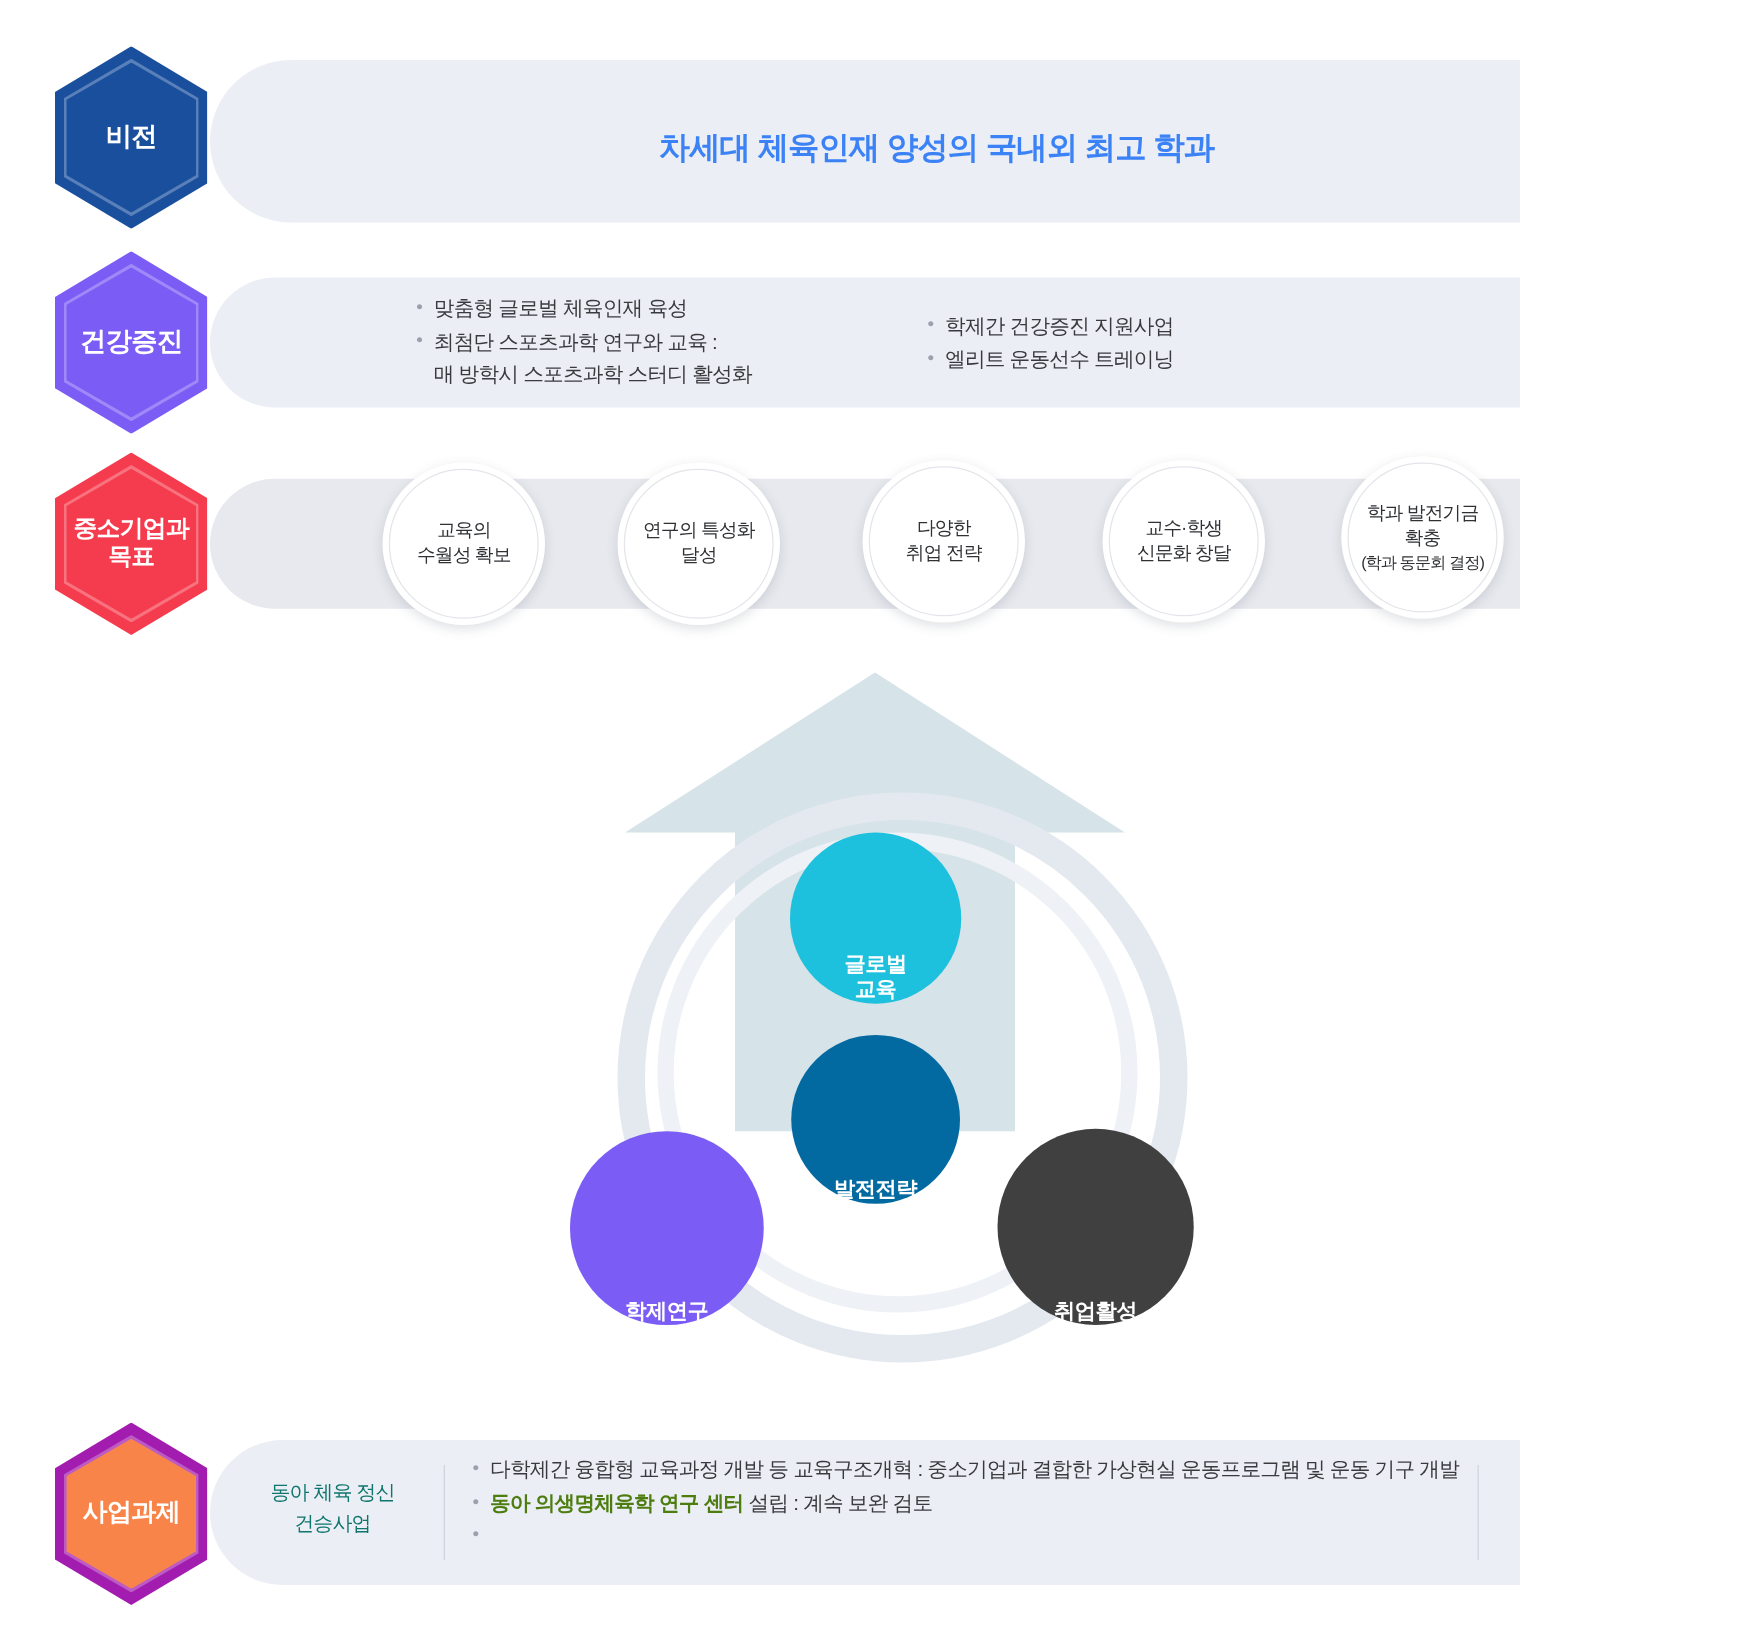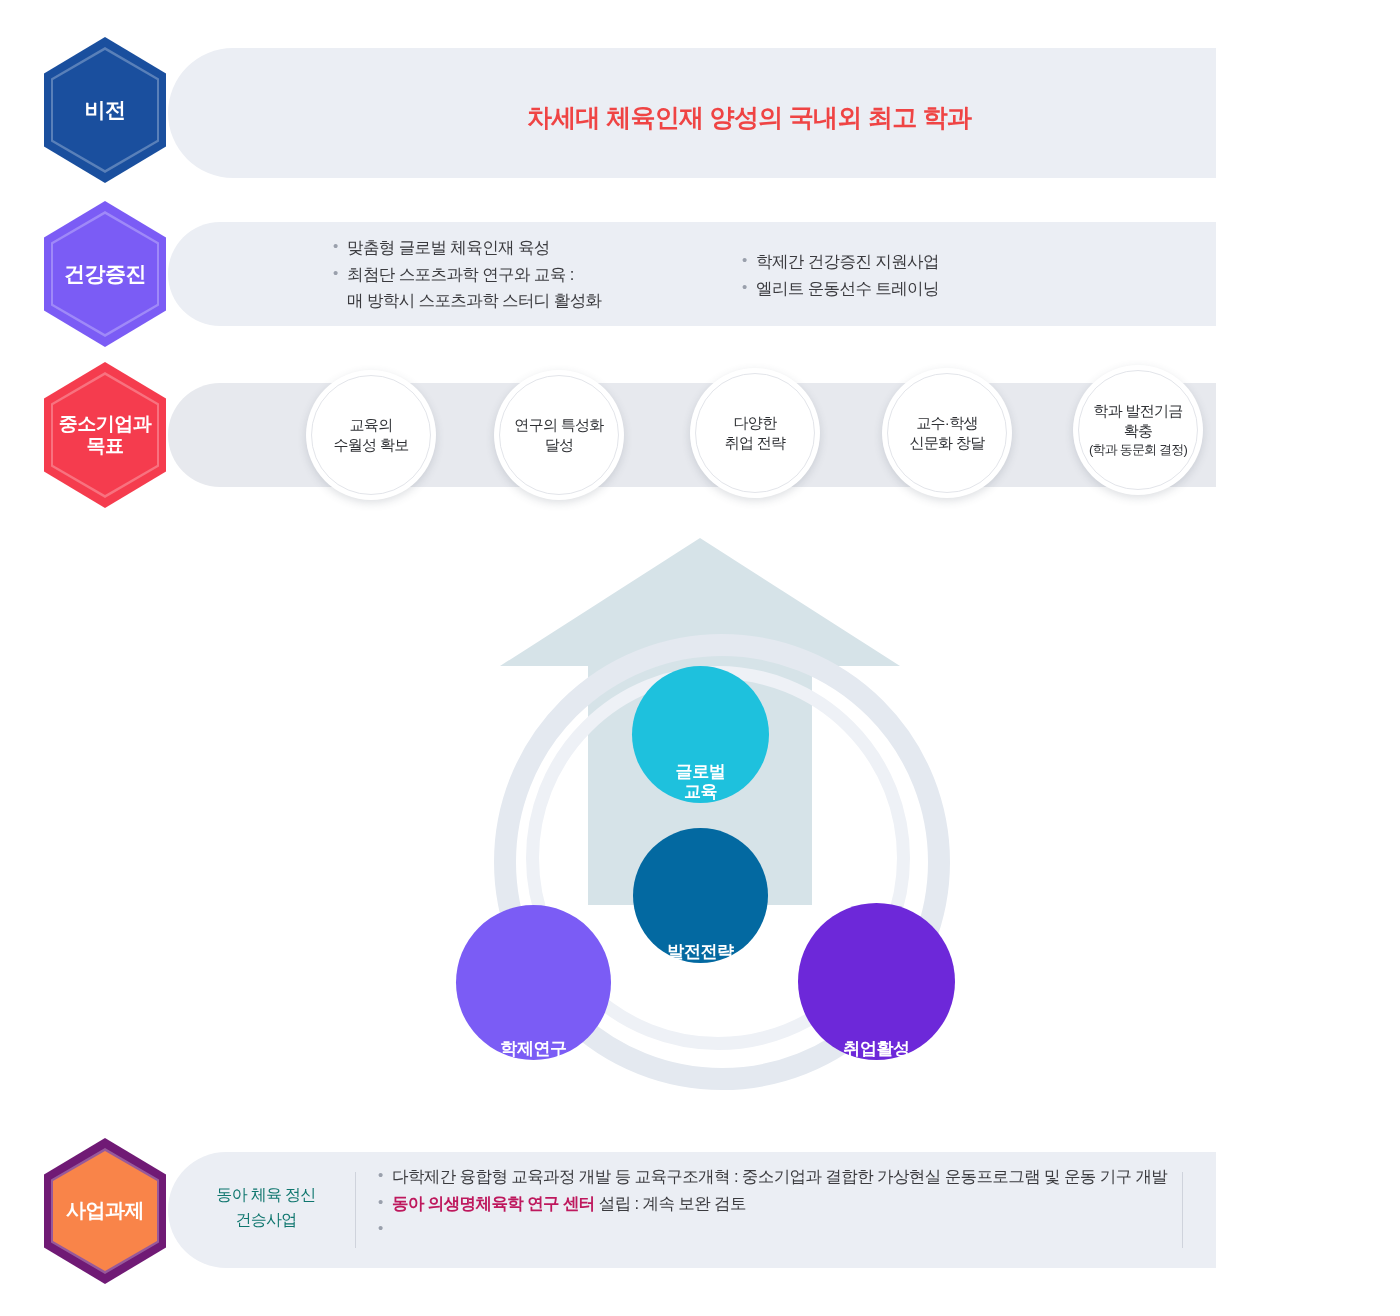--- a/index.html
+++ b/index.html
@@ -61,7 +61,7 @@
     position: absolute;
     font-size: 25px;
     font-weight: bold;
-    color: #ef4444;
+    color: #3b82f6;
     letter-spacing: -0.7px;
     white-space: nowrap;
   }

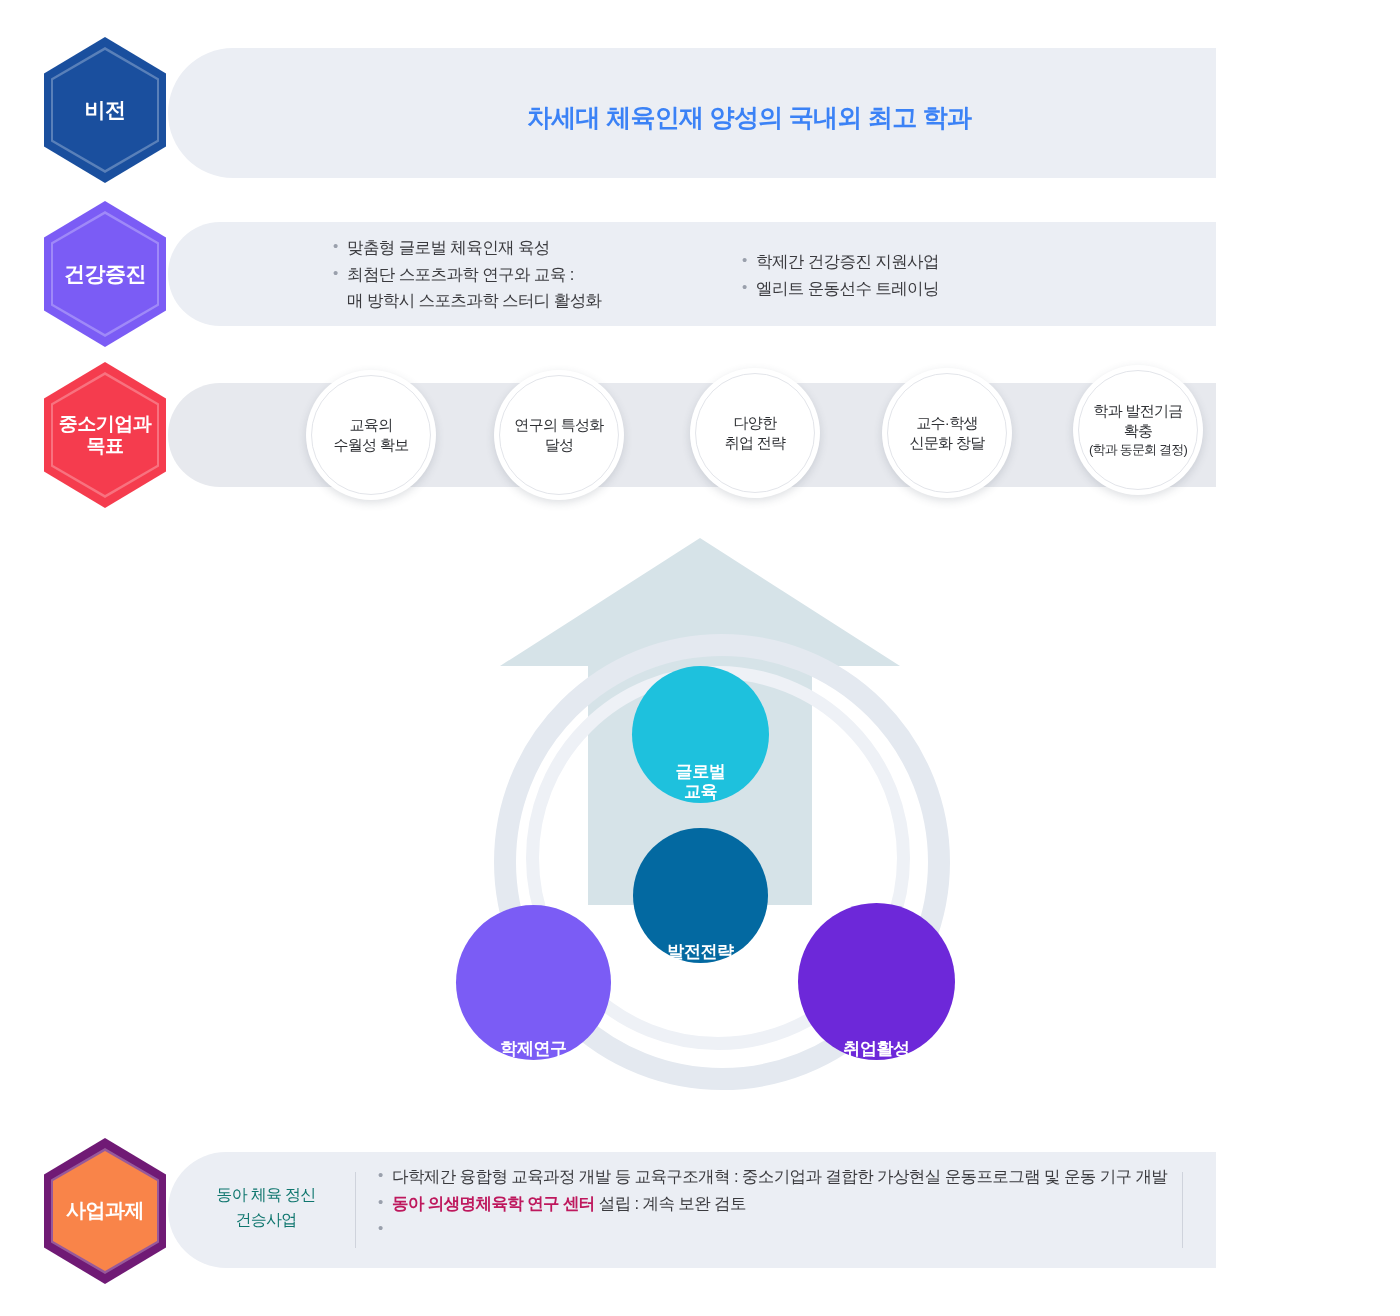--- a/index.html
+++ b/index.html
@@ -308,7 +308,7 @@
     <span>학제연구</span>
   </div>
 
-  <div class="strat-circle" style="left:798px; top:903px; width:157px; height:157px; background:#6d28d9; font-size:17px;">
+  <div class="strat-circle" style="left:798px; top:903px; width:157px; height:157px; background:#404040; font-size:17px;">
     <span>취업활성</span>
   </div>
 

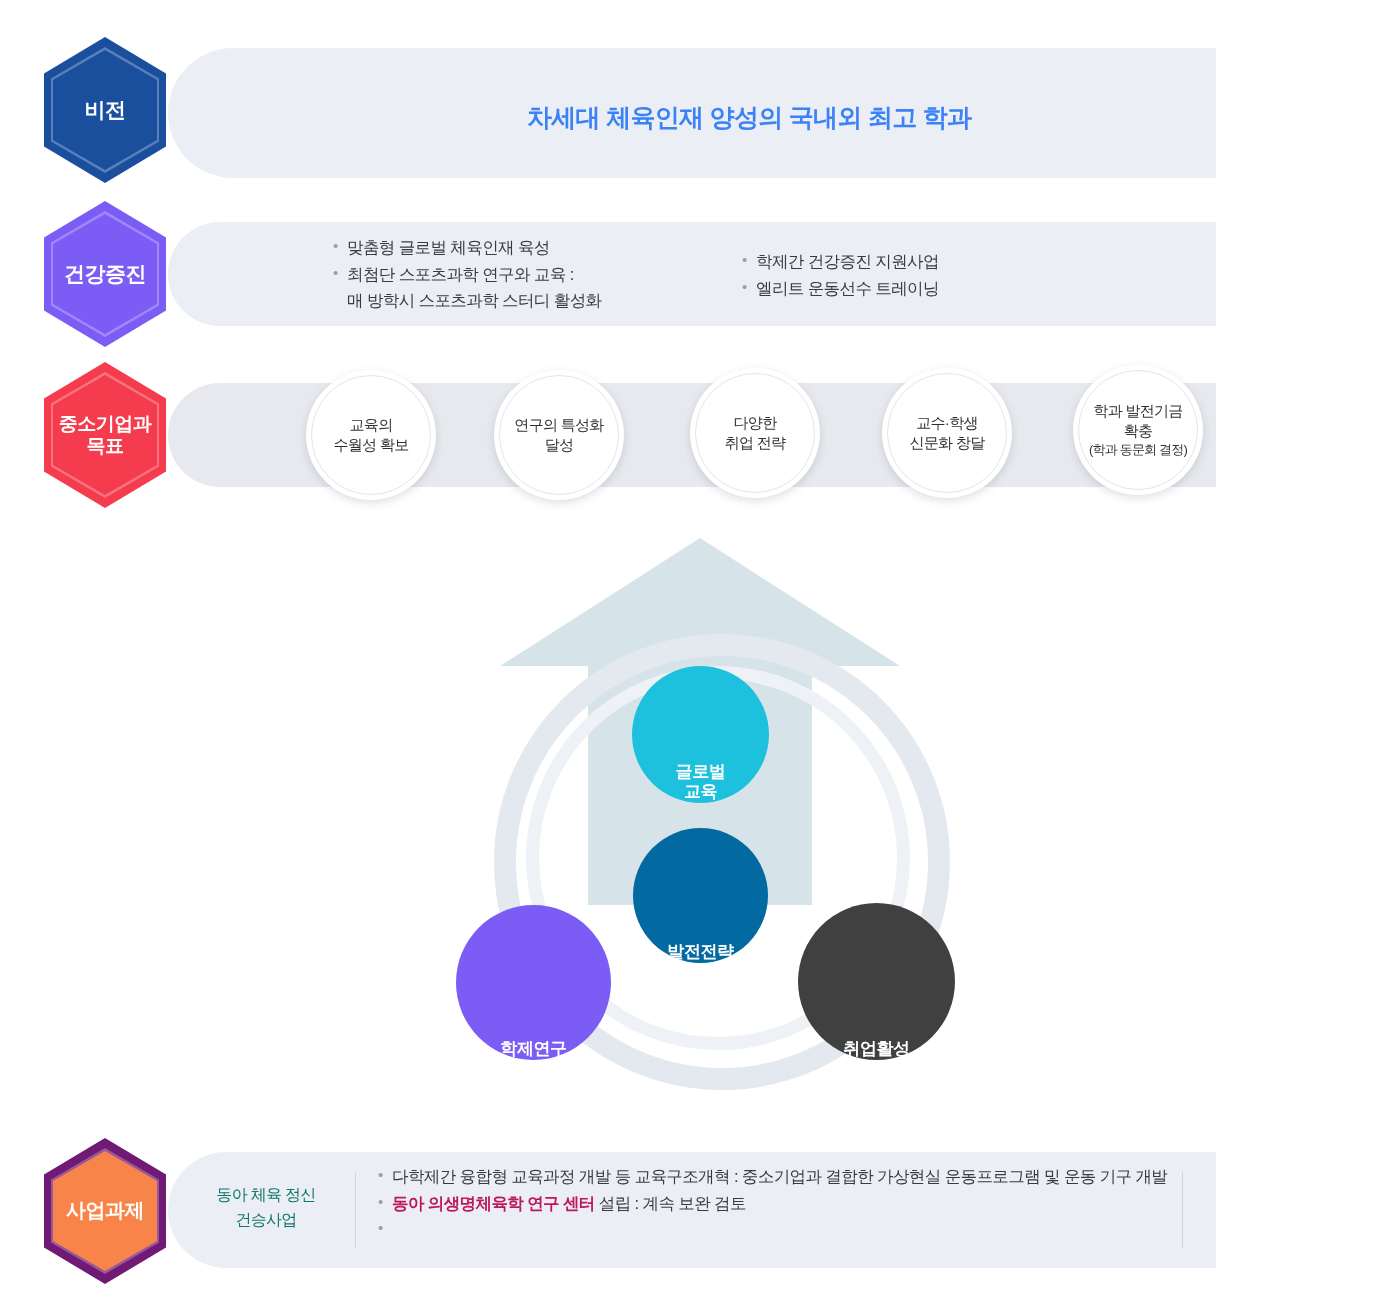--- a/index.html
+++ b/index.html
@@ -314,7 +314,7 @@
 
   <div class="row-bar" style="left:168px; top:1152px; width:1194px; height:116px;"></div>
 
-  <div class="hex" style="left:44px; top:1138px; width:122px; height:146px; background:#701a75; font-size:20px;">
+  <div class="hex" style="left:44px; top:1138px; width:122px; height:146px; background:#a21caf; font-size:20px;">
     <div class="hex-inner-border"></div>
     <div class="hex-inner-fill" style="background:#f98449;"></div>
     <div class="hex-label">사업과제</div>

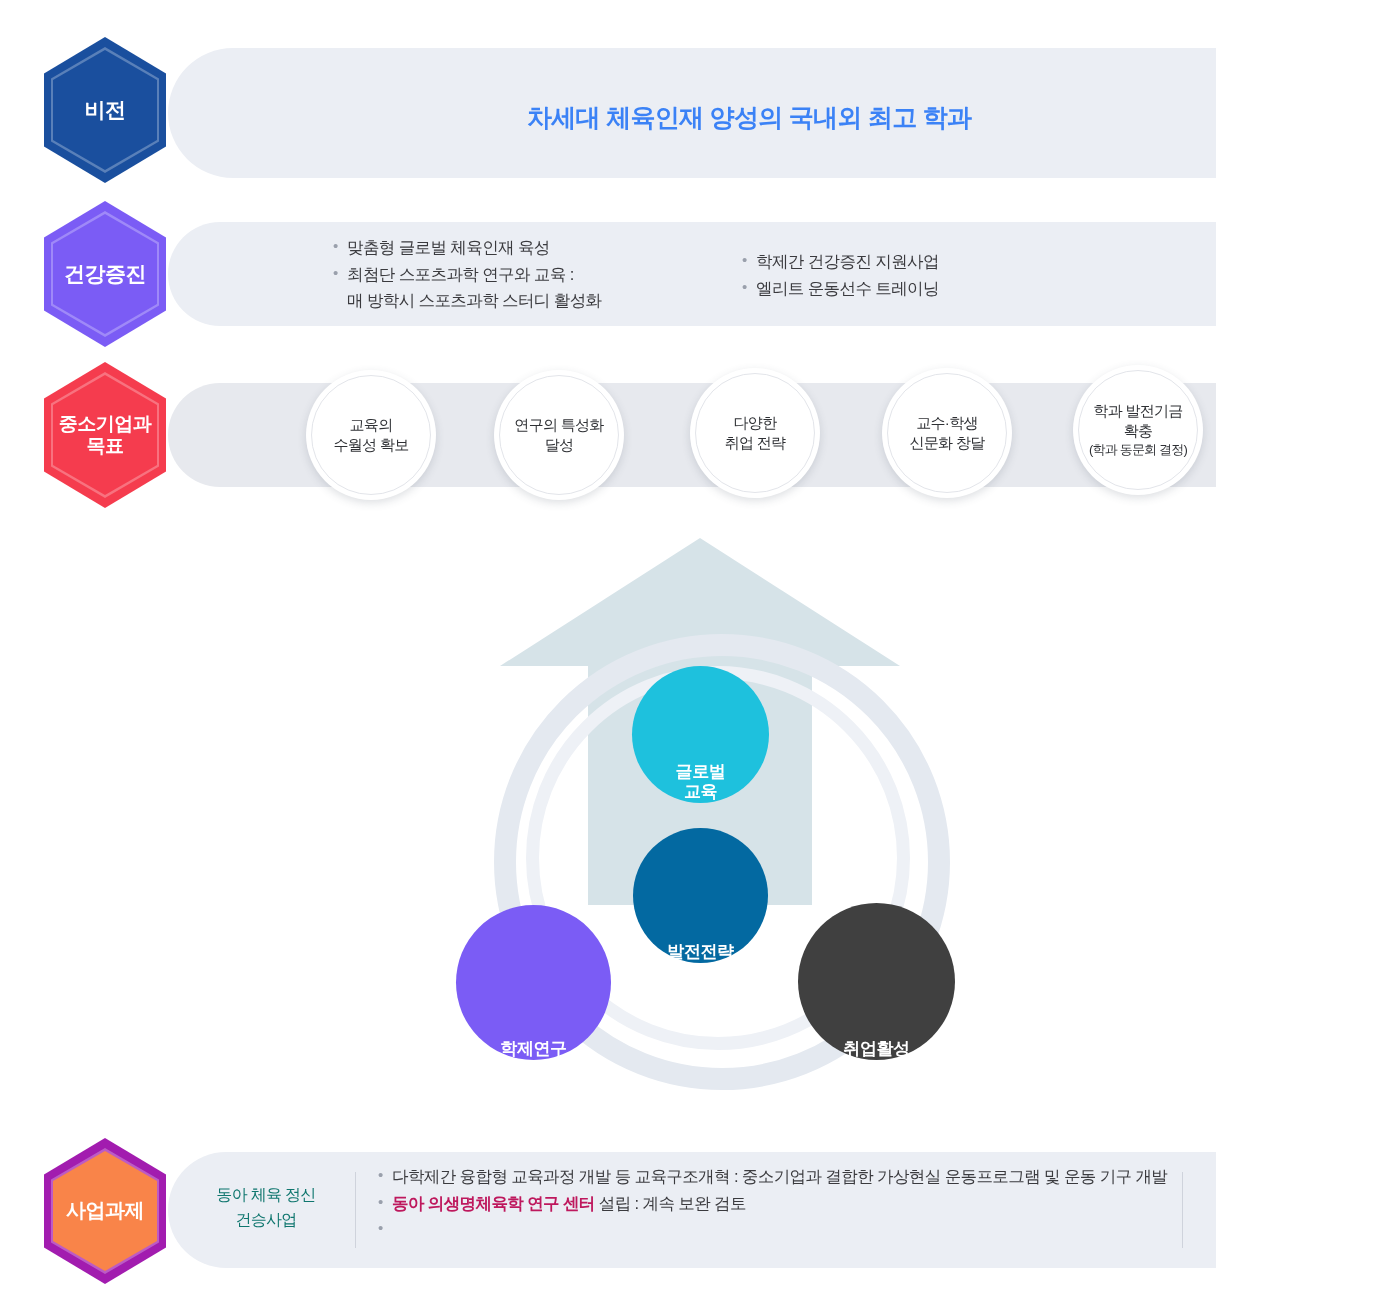--- a/index.html
+++ b/index.html
@@ -187,7 +187,7 @@
   }
   .bold-blue {
     font-weight: bold;
-    color: #be185d;
+    color: #4d7c0f;
   }
 </style>
 </head>

